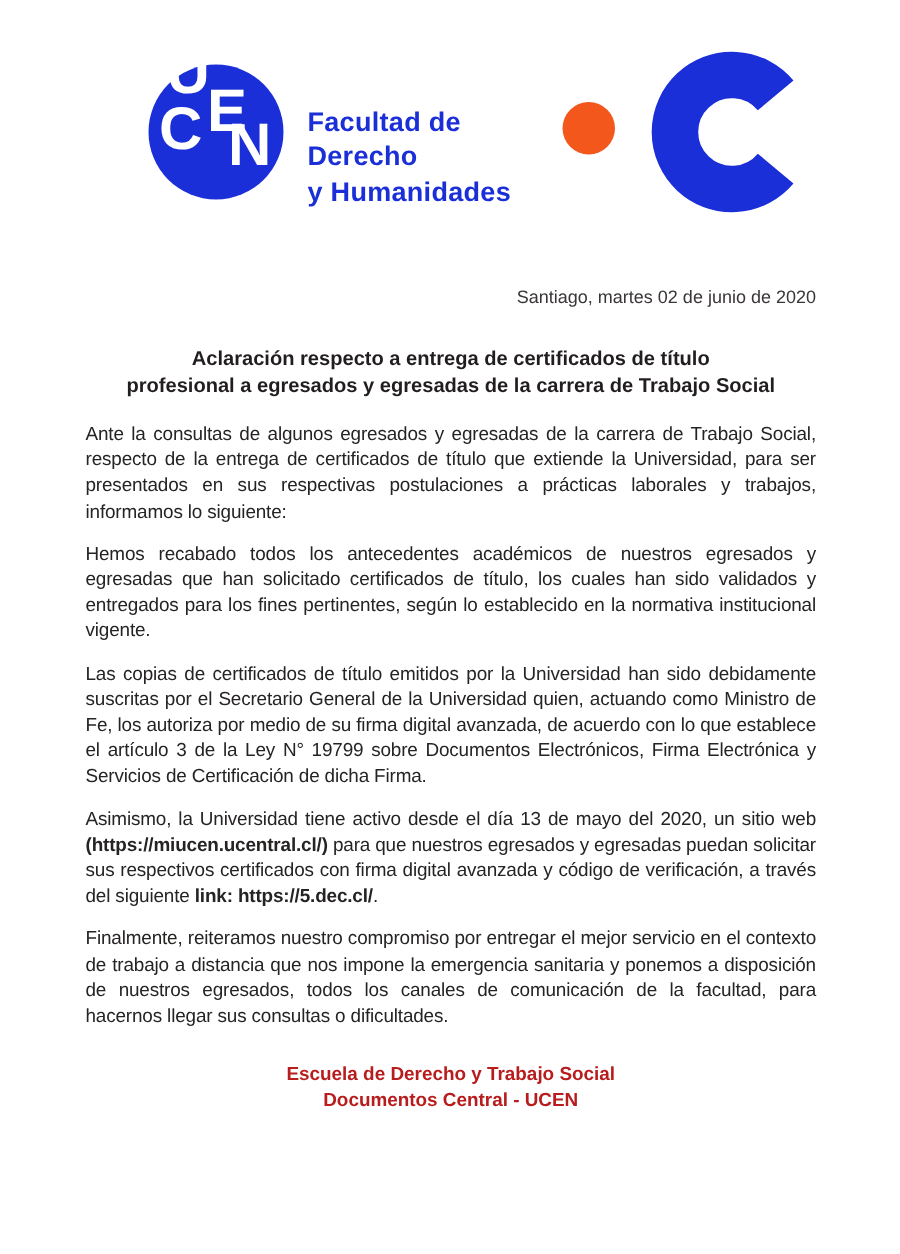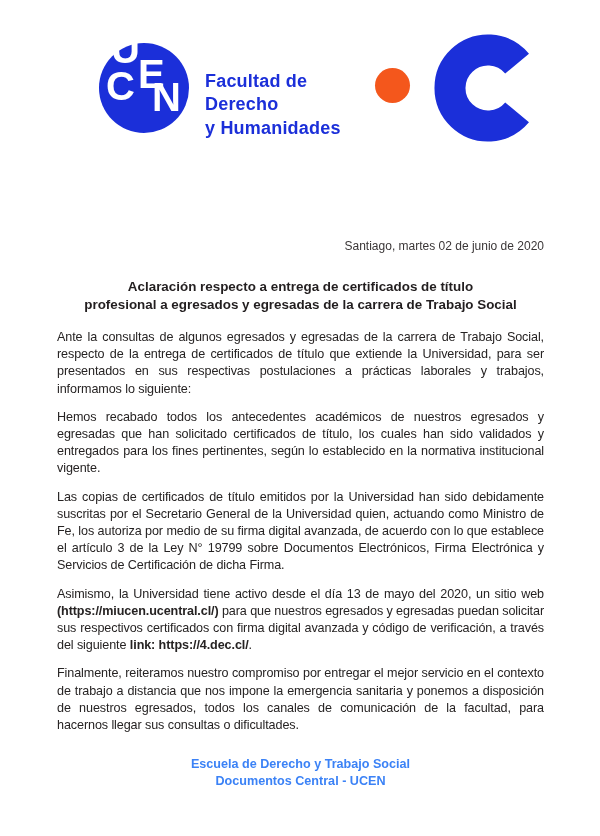--- a/index.html
+++ b/index.html
@@ -86,7 +86,6 @@
     font-size:12px;
     line-height:14px;
     color:#3a3637;
-    margin-top:48px;
   }
   .doc-title{
     margin-top:25px;

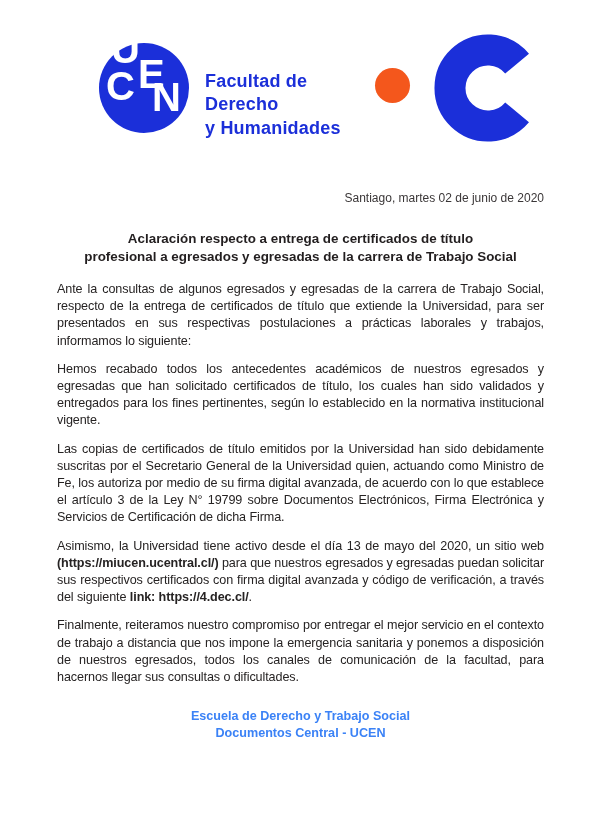--- a/index.html
+++ b/index.html
@@ -152,7 +152,7 @@
         <p class="para"><span>Ante la consultas de algunos egresados y egresadas de la carrera de Trabajo Social, respecto de la entrega de certificados de título que extiende la Universidad, para ser presentados en sus respectivas postulaciones a prácticas laborales y trabajos, informamos lo siguiente:</span></p>
         <p class="para"><span>Hemos recabado todos los antecedentes académicos de nuestros egresados y egresadas que han solicitado certificados de título, los cuales han sido validados y entregados para los fines pertinentes, según lo establecido en la normativa institucional vigente.</span></p>
         <p class="para"><span>Las copias de certificados de título emitidos por la Universidad han sido debidamente suscritas por el Secretario General de la Universidad quien, actuando como Ministro de Fe, los autoriza por medio de su firma digital avanzada, de acuerdo con lo que establece el artículo 3 de la Ley N° 19799 sobre Documentos Electrónicos, Firma Electrónica y Servicios de Certificación de dicha Firma.</span></p>
-        <p class="para"><span>Asimismo, la Universidad tiene activo desde el día 13 de mayo del 2020, un sitio web </span><b>(https://miucen.ucentral.cl/)</b><span> para que nuestros egresados y egresadas puedan solicitar sus respectivos certificados con firma digital avanzada y código de verificación, a través del siguiente </span><b>link: https://4.dec.cl/</b><span>.</span></p>
+        <p class="para"><span>Asimismo, la Universidad tiene activo desde el día 13 de mayo del 2020, un sitio web </span><b>(https://miucen.ucentral.cl/)</b><span> para que nuestros egresados y egresadas puedan solicitar sus respectivos certificados con firma digital avanzada y código de verificación, a través del siguiente </span><b>link: https://5.dec.cl/</b><span>.</span></p>
         <p class="para"><span>Finalmente, reiteramos nuestro compromiso por entregar el mejor servicio en el contexto de trabajo a distancia que nos impone la emergencia sanitaria y ponemos a disposición de nuestros egresados, todos los canales de comunicación de la facultad, para hacernos llegar sus consultas o dificultades.</span></p>
       </div>
 

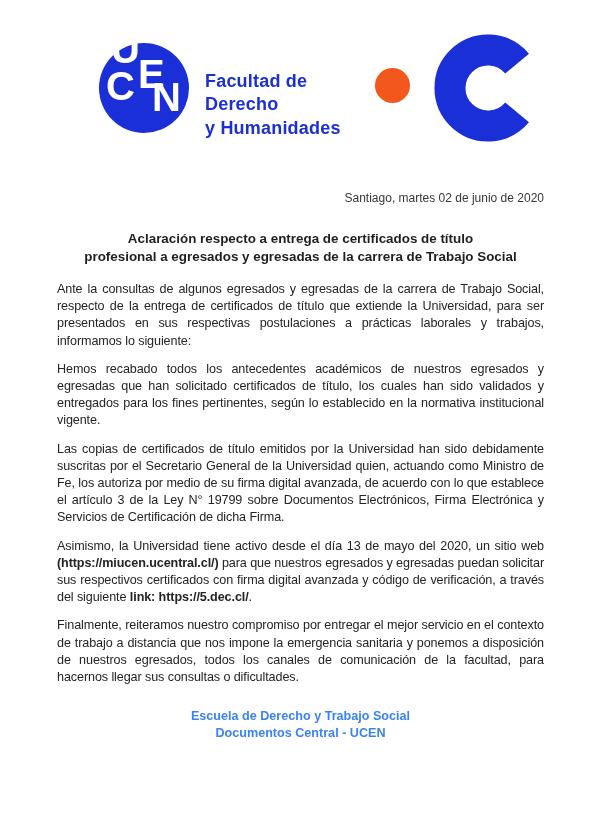--- a/index.html
+++ b/index.html
@@ -111,7 +111,7 @@
     font-weight:bold;
     font-size:12.6px;
     line-height:17px;
-    color:#3b82f6;
+    color:#b91c1c;
   }
   .signature div{display:block;}
 </style>

